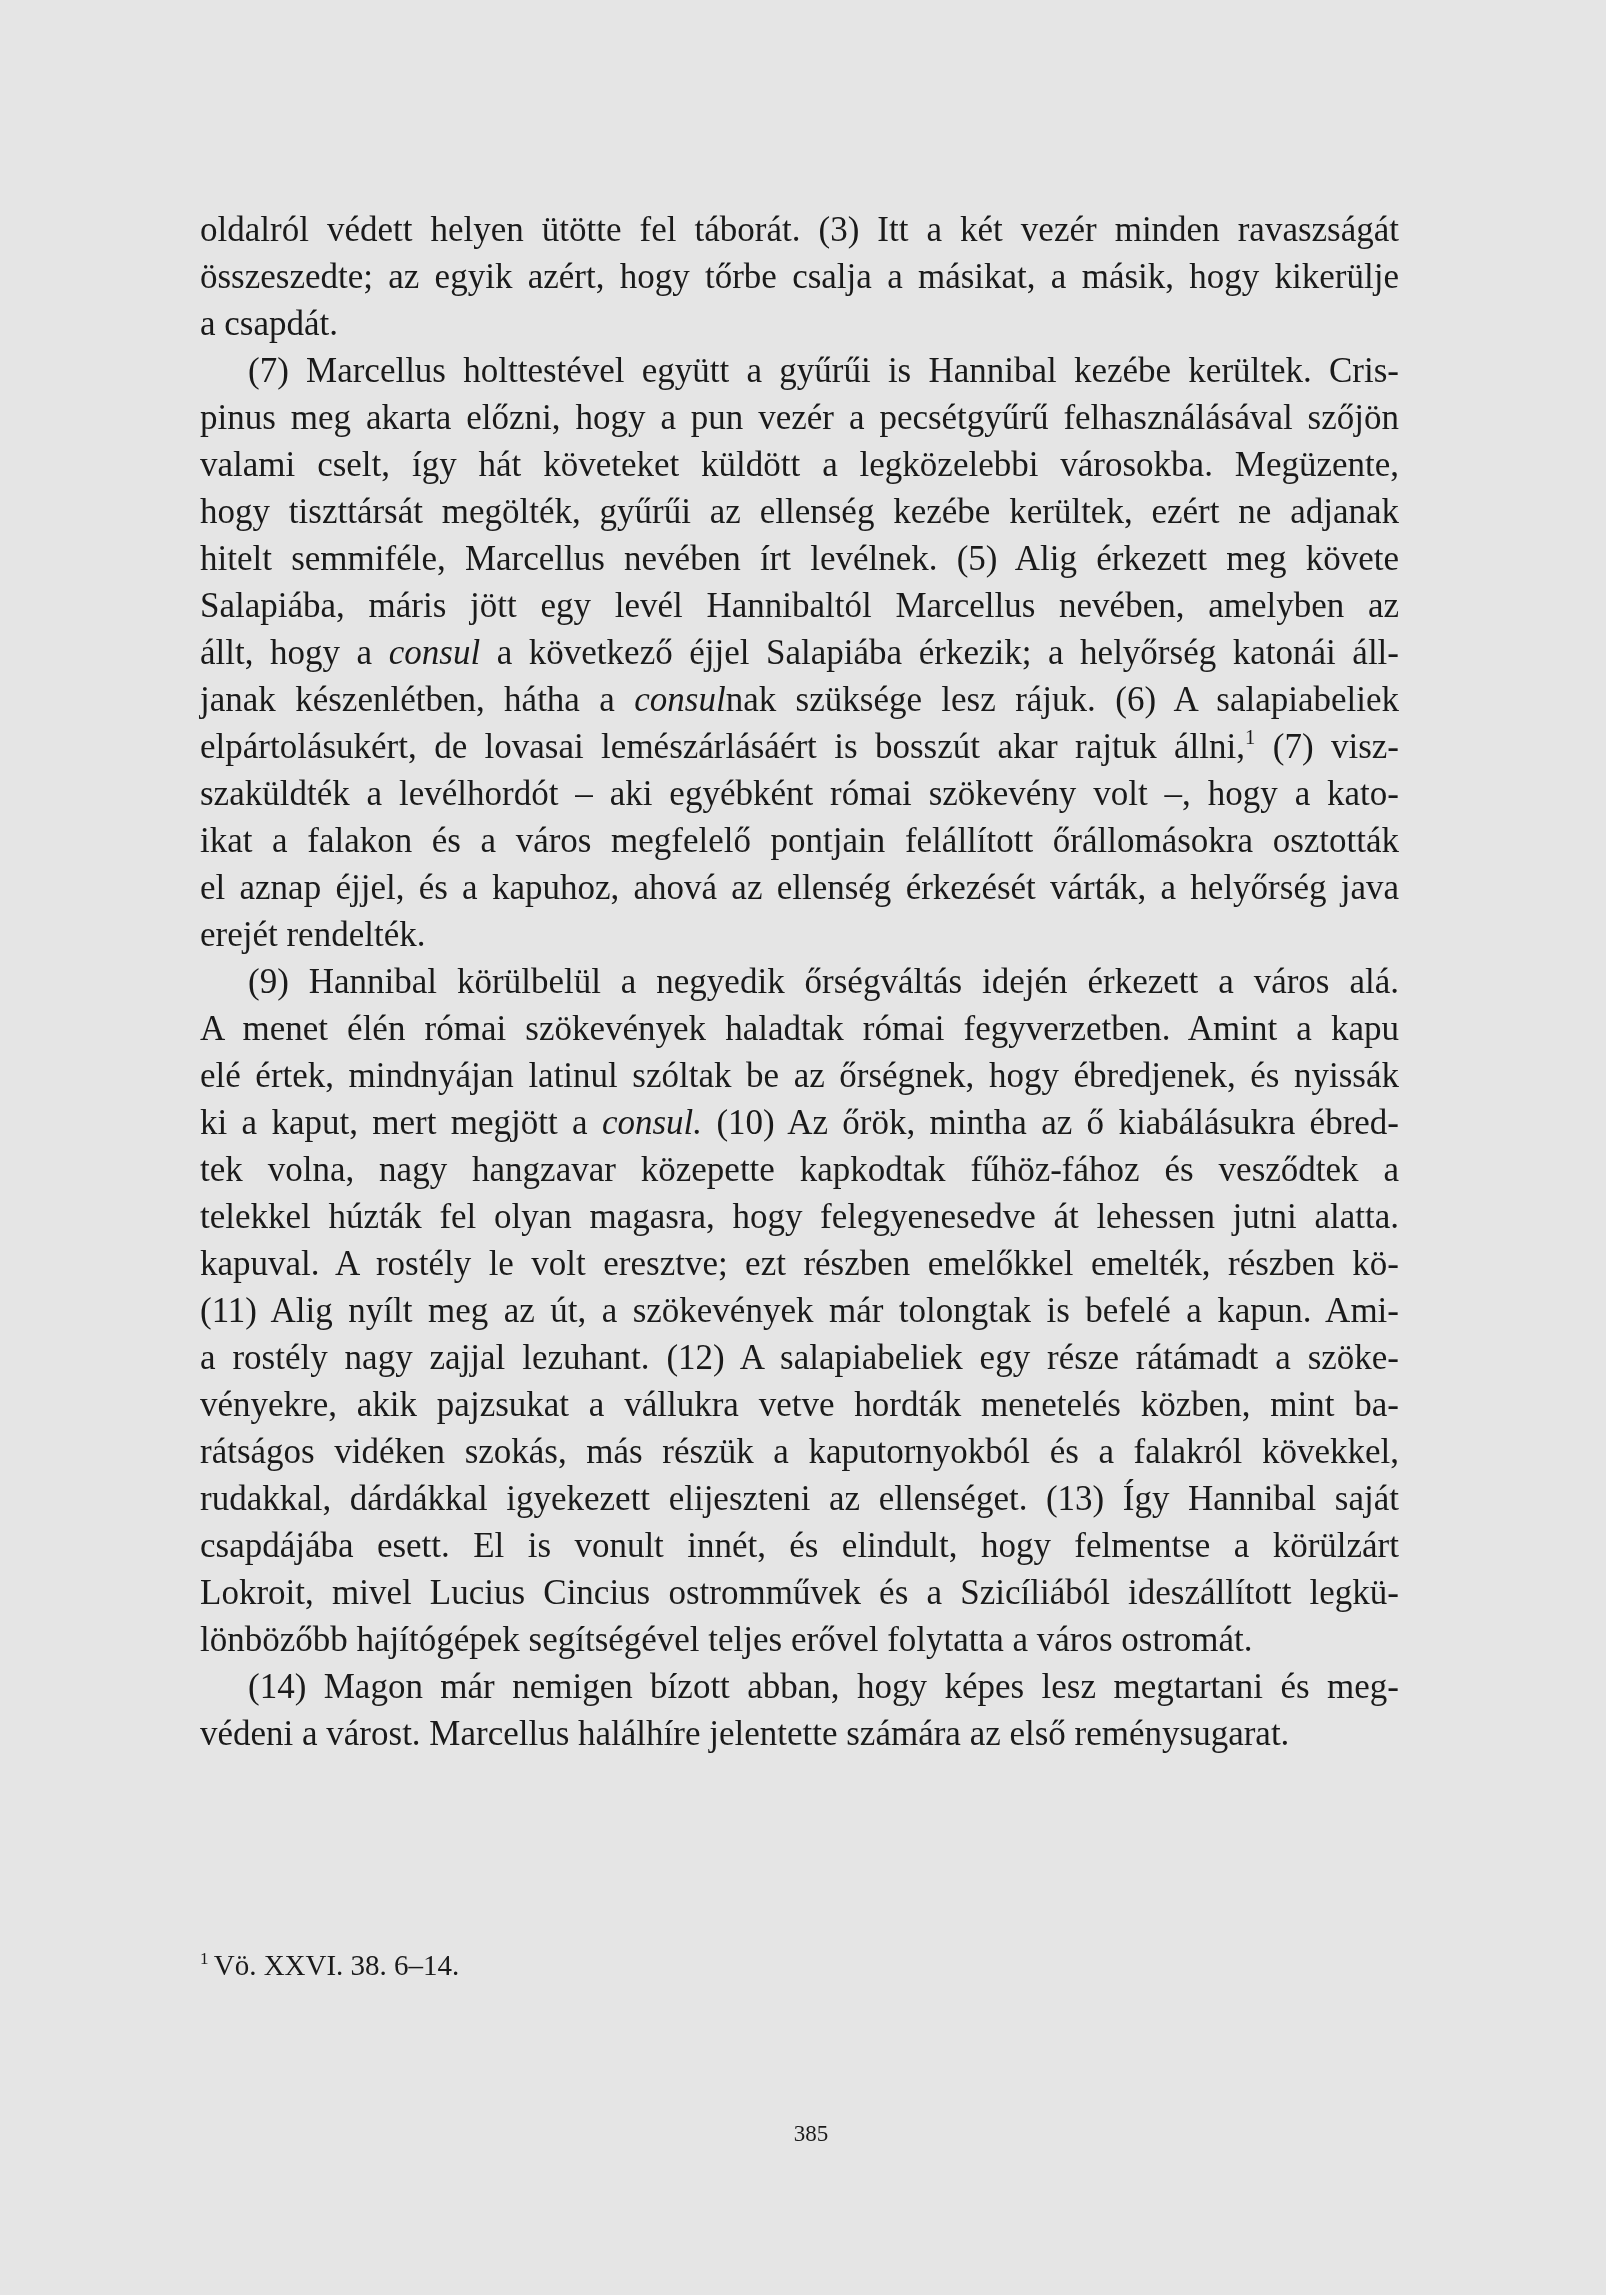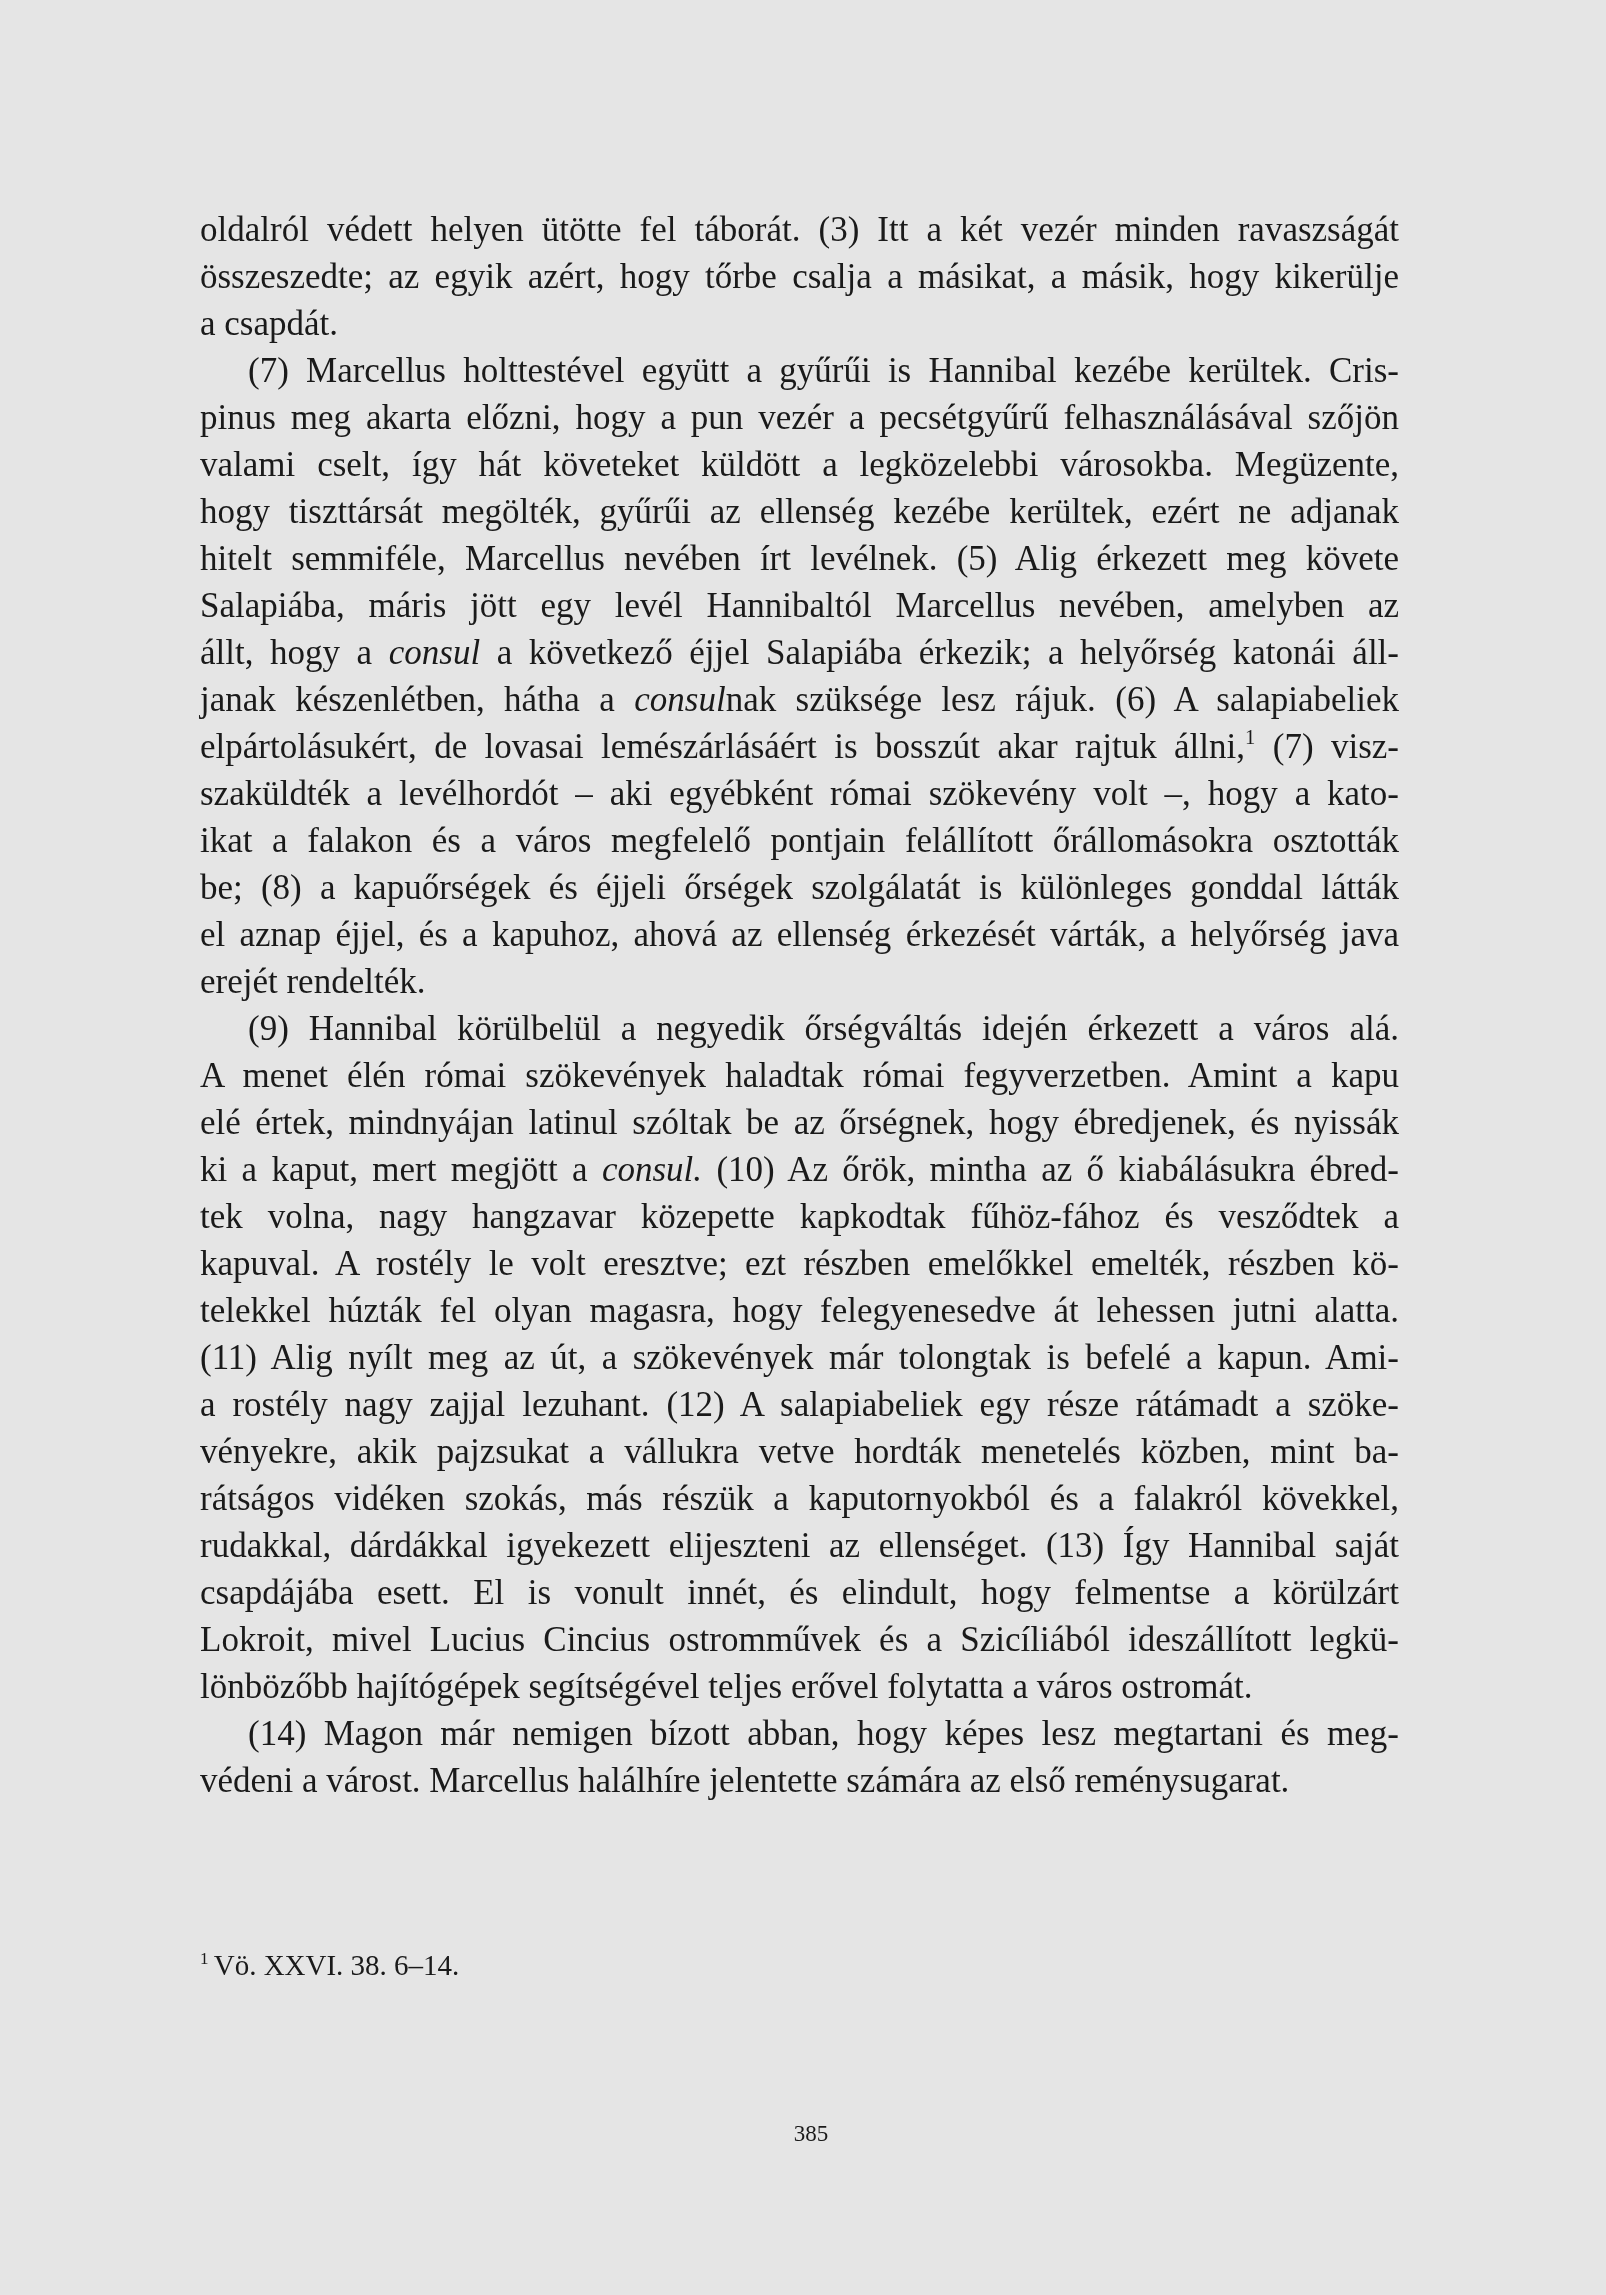--- a/index.html
+++ b/index.html
@@ -55,7 +55,6 @@
         <span class="line">elpártolásukért, de lovasai lemészárlásáért is bosszút akar rajtuk állni,<sup class="fnref">1</sup> (7) visz-</span>
         <span class="line">szaküldték a levélhordót – aki egyébként római szökevény volt –, hogy a kato-</span>
         <span class="line">ikat a falakon és a város megfelelő pontjain felállított őrállomásokra osztották</span>
-        <span class="line">be; (8) a kapuőrségek és éjjeli őrségek szolgálatát is különleges gonddal látták</span>
         <span class="line">el aznap éjjel, és a kapuhoz, ahová az ellenség érkezését várták, a helyőrség java</span>
         <span class="line last">erejét rendelték.</span>
       </div>

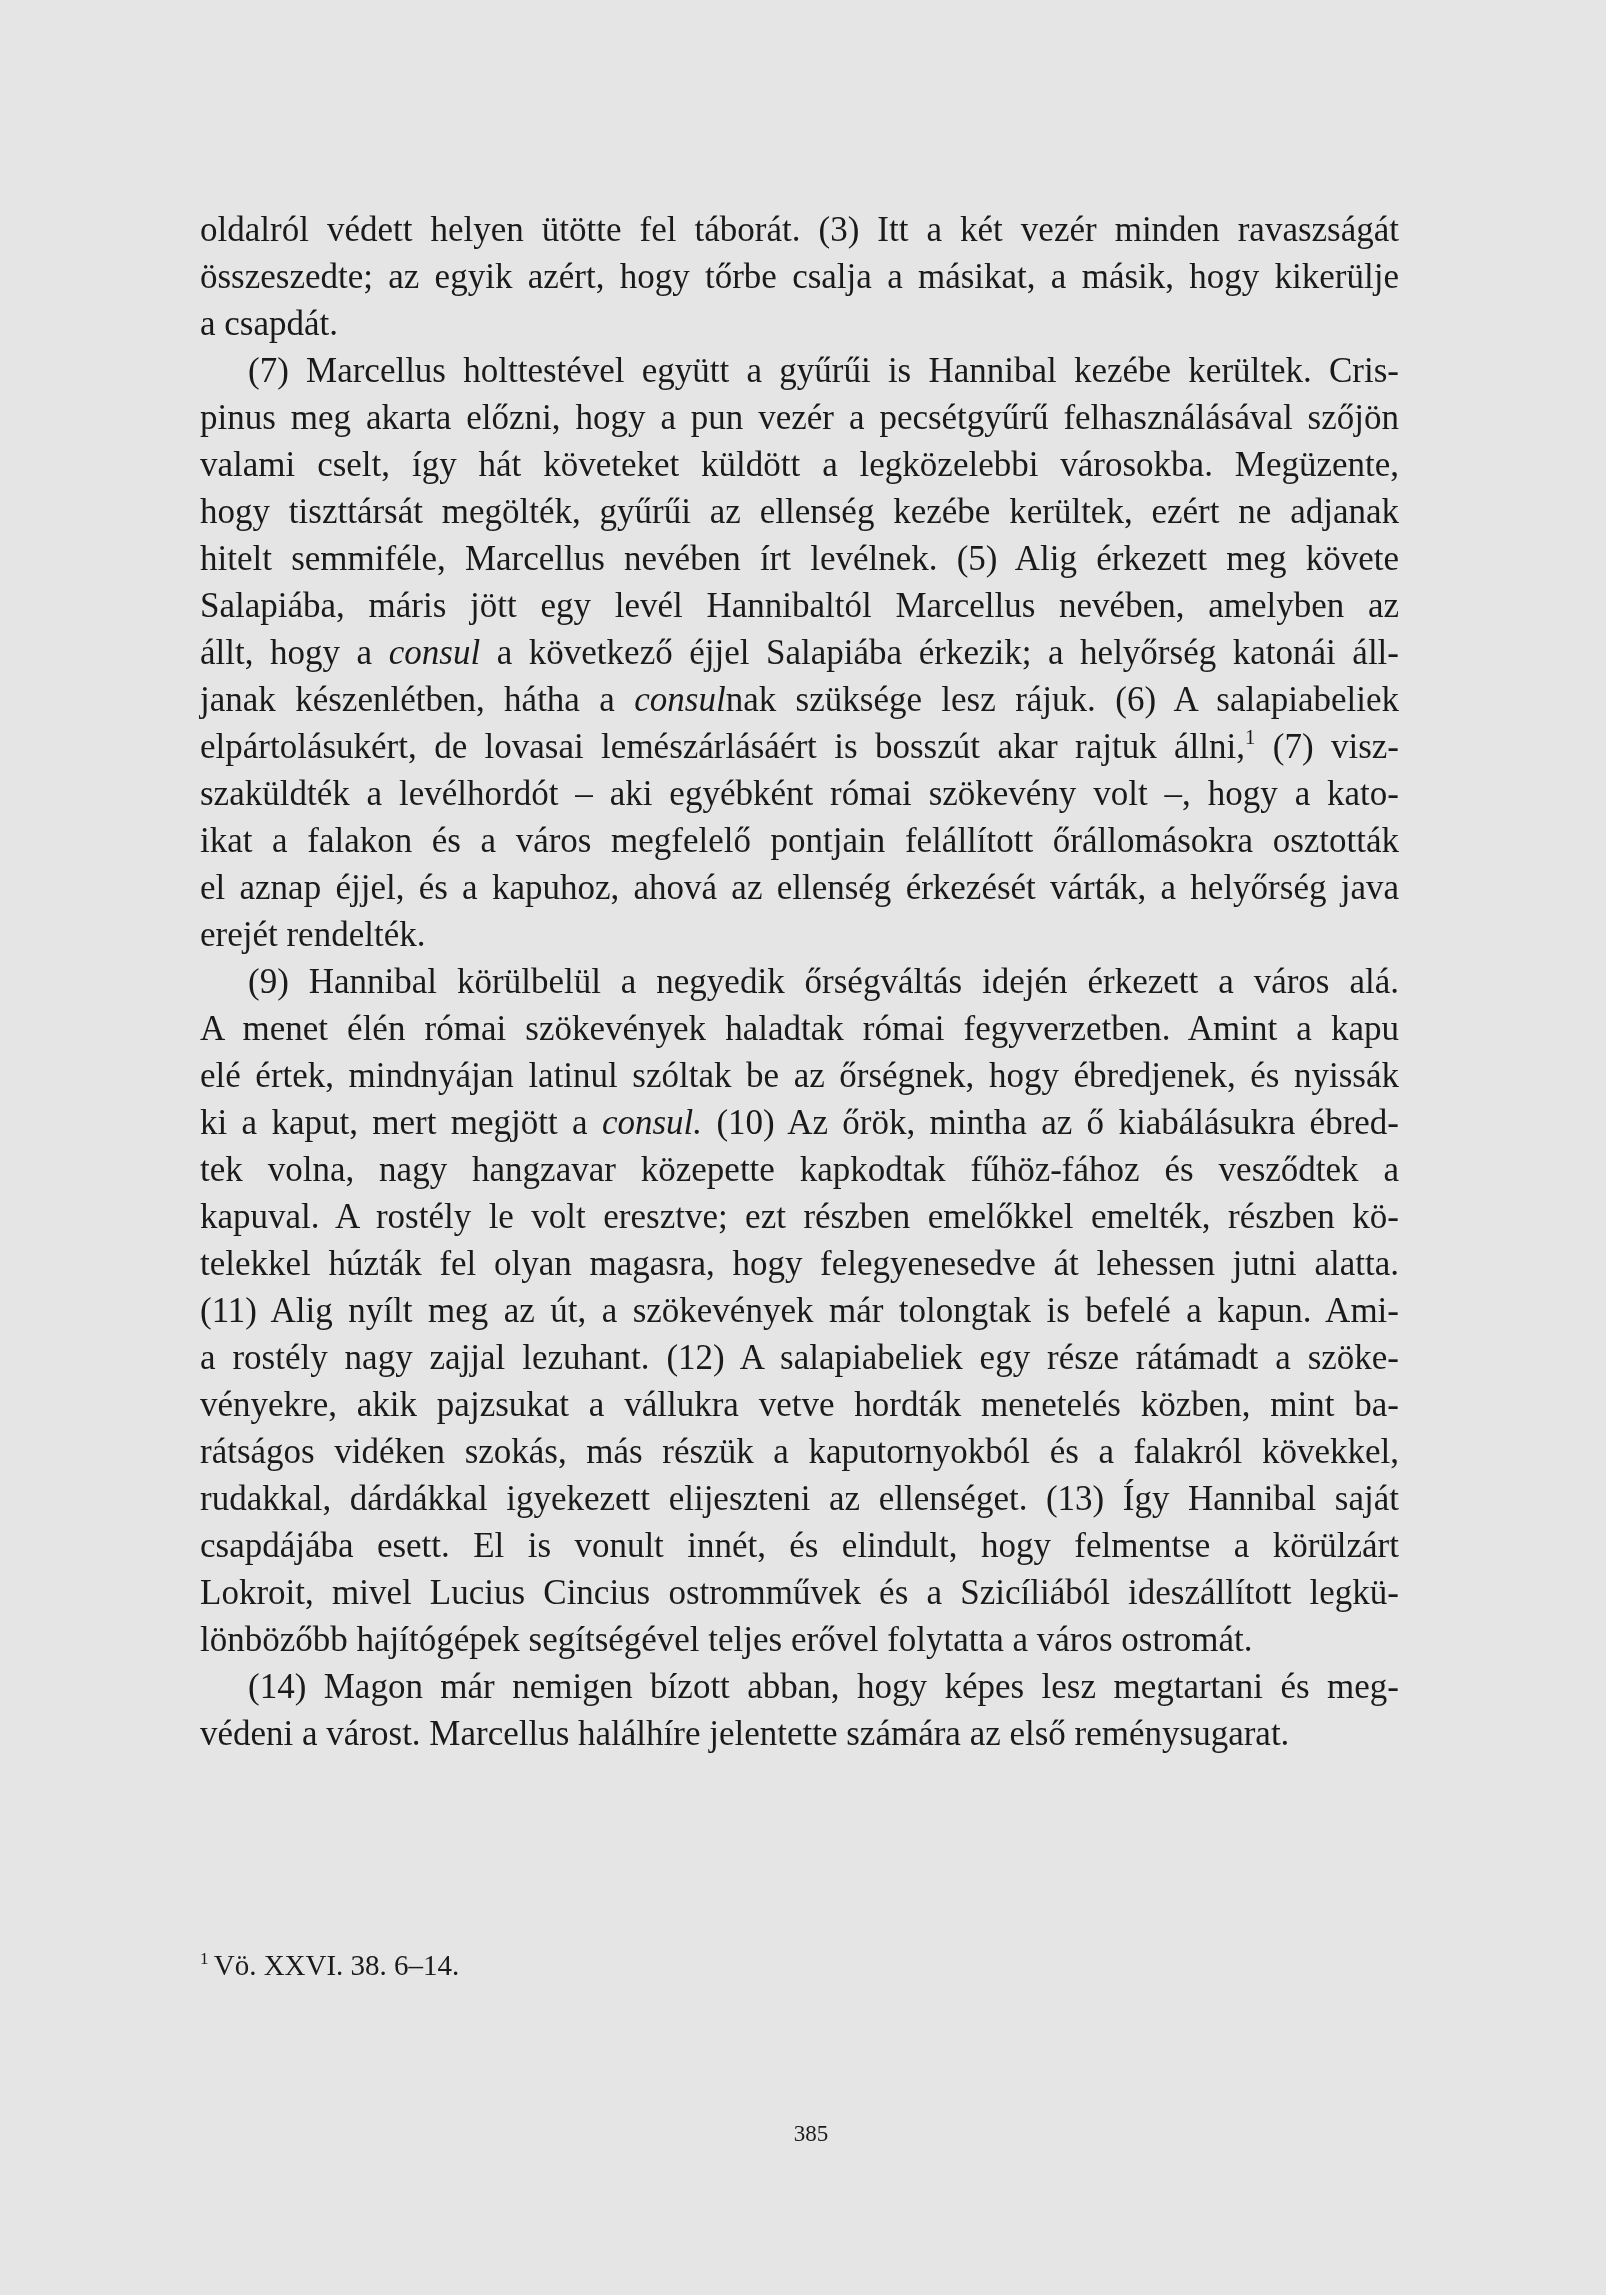--- a/index.html
+++ b/index.html
@@ -64,8 +64,8 @@
         <span class="line">elé értek, mindnyájan latinul szóltak be az őrségnek, hogy ébredjenek, és nyissák</span>
         <span class="line">ki a kaput, mert megjött a <i>consul.</i> (10) Az őrök, mintha az ő kiabálásukra ébred-</span>
         <span class="line">tek volna, nagy hangzavar közepette kapkodtak fűhöz-fához és vesződtek a</span>
+        <span class="line">telekkel húzták fel olyan magasra, hogy felegyenesedve át lehessen jutni alatta.</span>
         <span class="line">kapuval. A rostély le volt eresztve; ezt részben emelőkkel emelték, részben kö-</span>
-        <span class="line">telekkel húzták fel olyan magasra, hogy felegyenesedve át lehessen jutni alatta.</span>
         <span class="line">(11) Alig nyílt meg az út, a szökevények már tolongtak is befelé a kapun. Ami-</span>
         <span class="line">a rostély nagy zajjal lezuhant. (12) A salapiabeliek egy része rátámadt a szöke-</span>
         <span class="line">vényekre, akik pajzsukat a vállukra vetve hordták menetelés közben, mint ba-</span>

